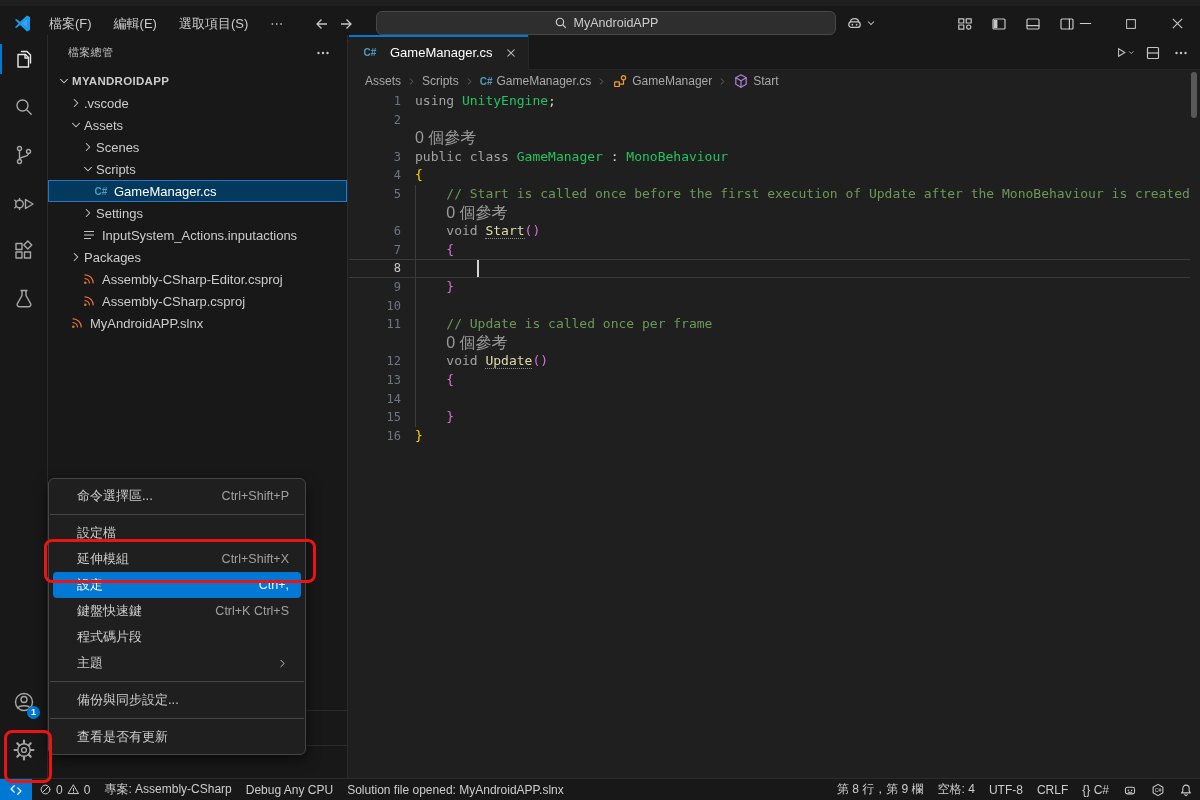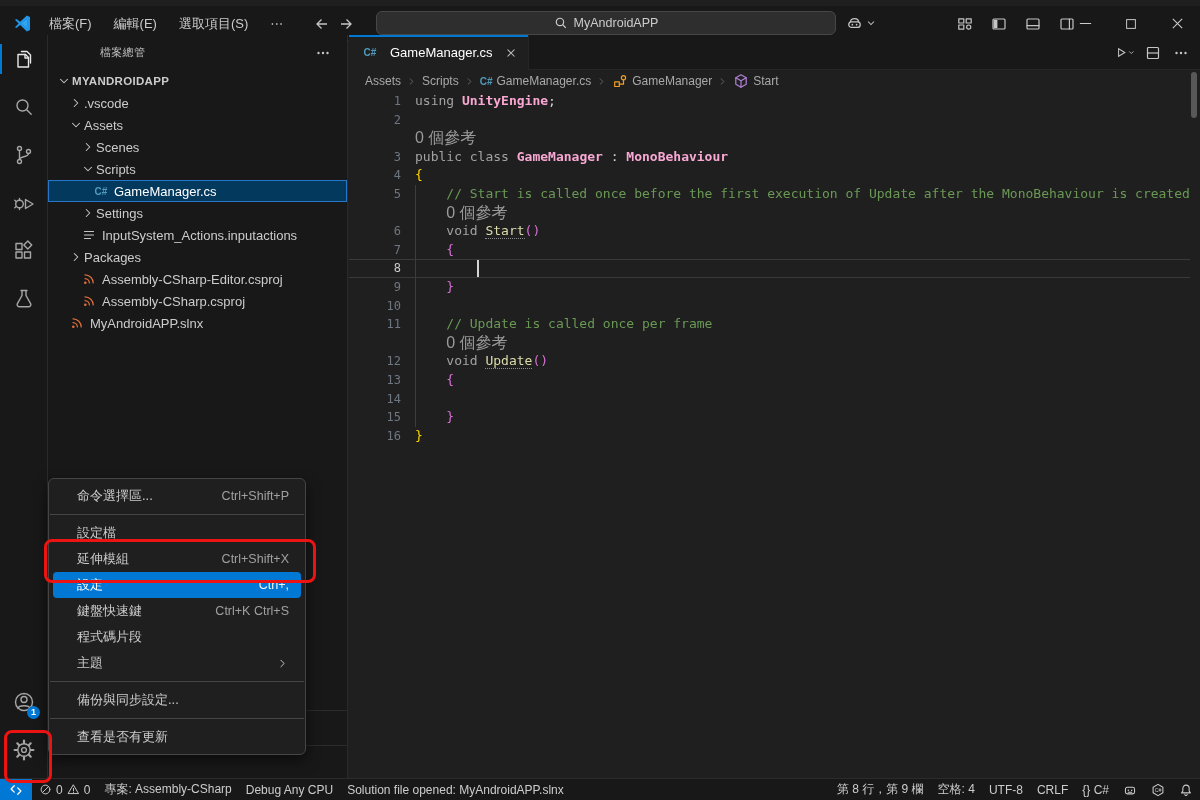--- a/index.html
+++ b/index.html
@@ -38,7 +38,7 @@
   .sidebar{position:absolute;top:35px;bottom:22px;left:48px;width:300px;background:#181818;
            border-right:1px solid #2b2b2b;box-sizing:border-box;}
   .sb-header{height:35px;display:flex;align-items:center;padding:0 16px 0 20px;color:#bbbbbb;font-size:11px;}
-  .sb-header .sb-title{flex:1;letter-spacing:.3px;margin-left:32px;}
+  .sb-header .sb-title{flex:1;letter-spacing:.3px;}
   .sb-more{color:#c5c5c5;}
   .tree{font-size:13px;}
   .tree-row{position:relative;height:22px;display:flex;align-items:center;color:#cccccc;box-sizing:border-box;}

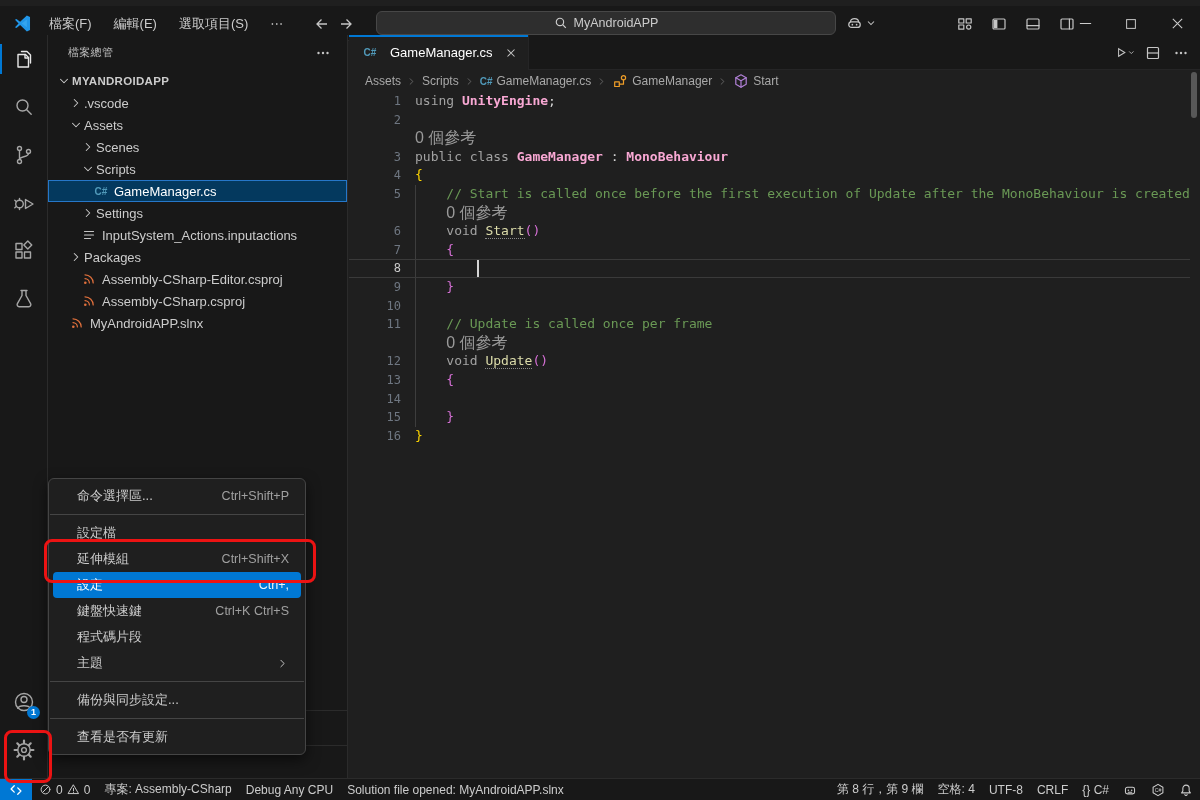--- a/index.html
+++ b/index.html
@@ -81,7 +81,7 @@
   .guide{position:absolute;top:0;bottom:0;width:1px;background:#3d3d3d;}
   .cursor{position:absolute;top:1px;height:16.5px;width:1.5px;background:#d4d4d4;}
   .lens{color:#9a9a9a;font-size:16px;font-family:"Liberation Sans",sans-serif;}
-  .tk-kw{color:#a3a3a3;} .tk-type{color:#f9a8d4;font-weight:bold;} .tk-fn{color:#dcdcaa;} .tk-p{color:#d4d4d4;}
+  .tk-kw{color:#a3a3a3;} .tk-type{color:#22c55e;} .tk-fn{color:#dcdcaa;} .tk-p{color:#d4d4d4;}
   .tk-c{color:#6a9955;} .tk-b1{color:#ffd700;} .tk-b2{color:#d670d6;}
   .u{border-bottom:1px dotted #8a8a8a;}
   .scroll-thumb{position:absolute;right:3px;top:37px;width:6px;height:46px;background:#585858;border-radius:3px;}

